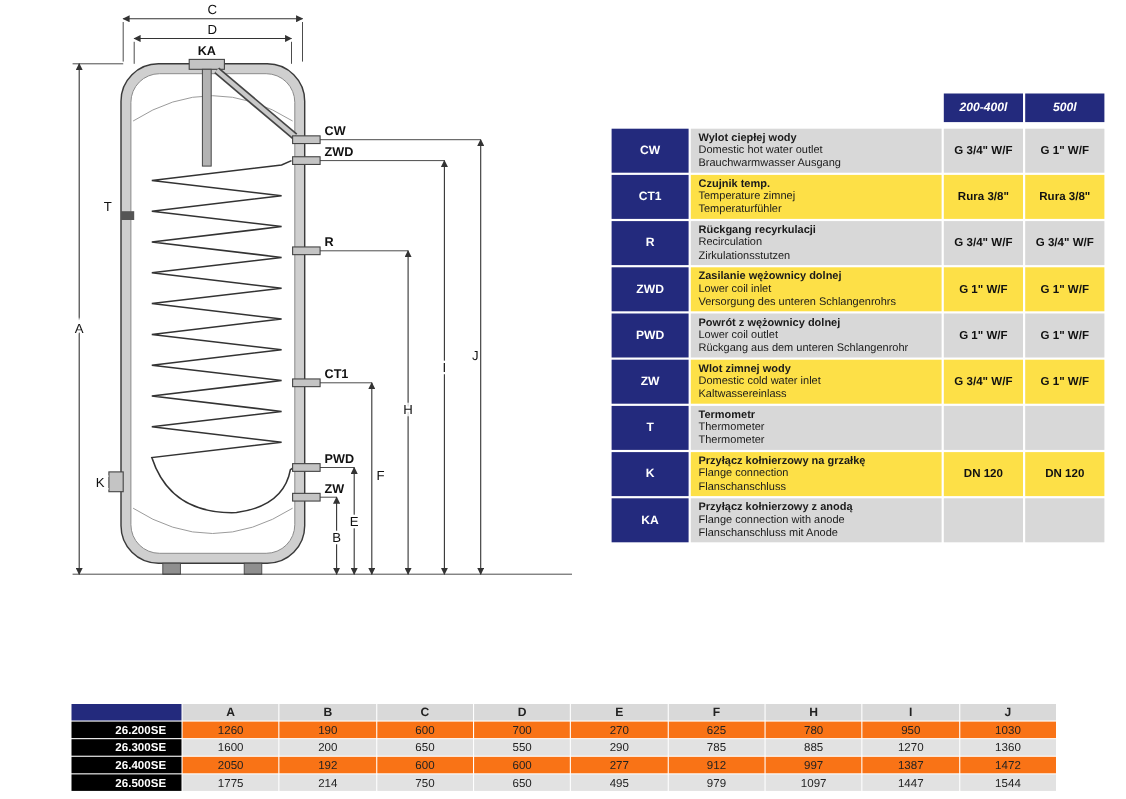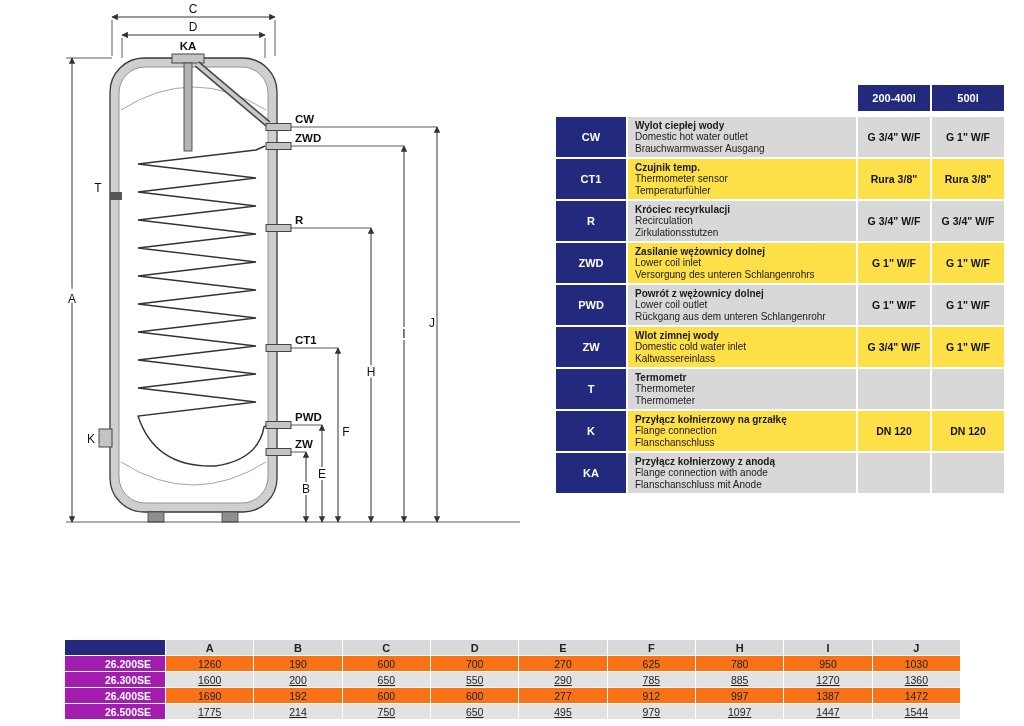--- a/index.html
+++ b/index.html
@@ -20,7 +20,7 @@
   .ct-grid { display:grid; grid-template-columns:70px 228px 72px 72px; gap:2px; }
   .ct-header { margin-bottom:6px; }
   .ct-h { height:26px; background:#232a7d; color:#fff; font-weight:bold; font-size:11px;
-          display:flex; align-items:center; justify-content:center; }
+          display:flex; align-items:center; justify-content:center;font-style:italic; }
   .ct-row { margin-bottom:2px; height:40px; }
   .ct-code { background:#232a7d; color:#fff; font-weight:bold; font-size:11px;
              display:flex; align-items:center; justify-content:center; }

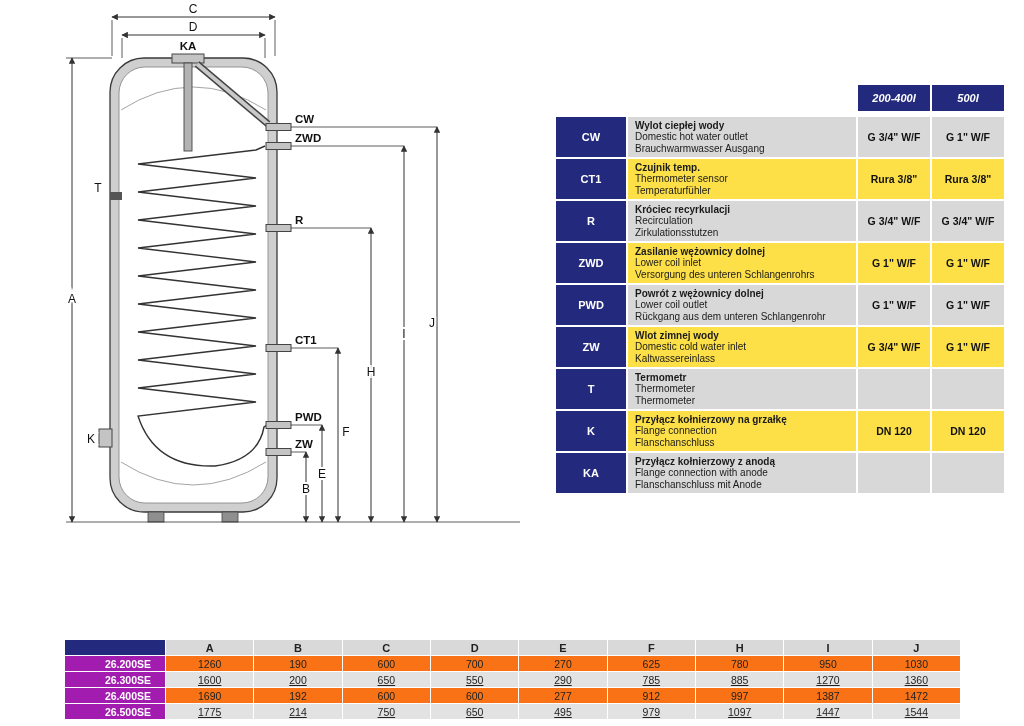--- a/index.html
+++ b/index.html
@@ -148,7 +148,7 @@
       <div class="ct-code">CT1</div>
       <div class="ct-desc">
         <div class="pl">Czujnik temp.</div>
-        <div class="en">Thermometer sensor</div>
+        <div class="en">Temperature zimnej</div>
         <div class="de">Temperaturfühler</div>
       </div>
       <div class="ct-val">Rura 3/8"</div>

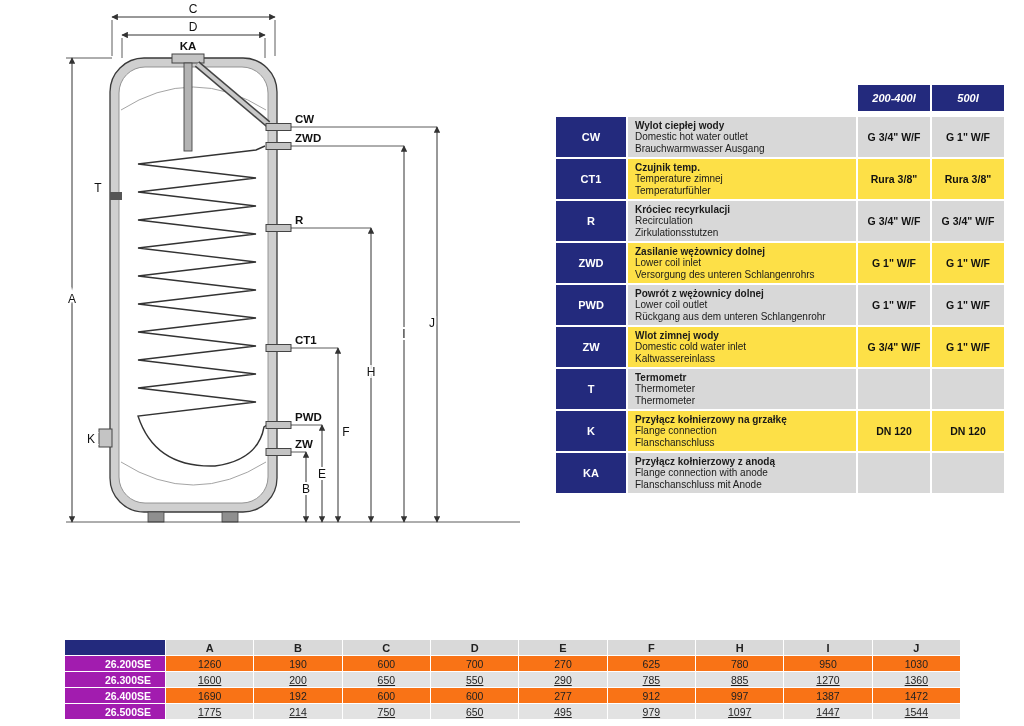--- a/index.html
+++ b/index.html
@@ -158,7 +158,7 @@
     <div class="ct-grid ct-row odd">
       <div class="ct-code">R</div>
       <div class="ct-desc">
-        <div class="pl">Króciec recyrkulacji</div>
+        <div class="pl">Rückgang recyrkulacji</div>
         <div class="en">Recirculation</div>
         <div class="de">Zirkulationsstutzen</div>
       </div>

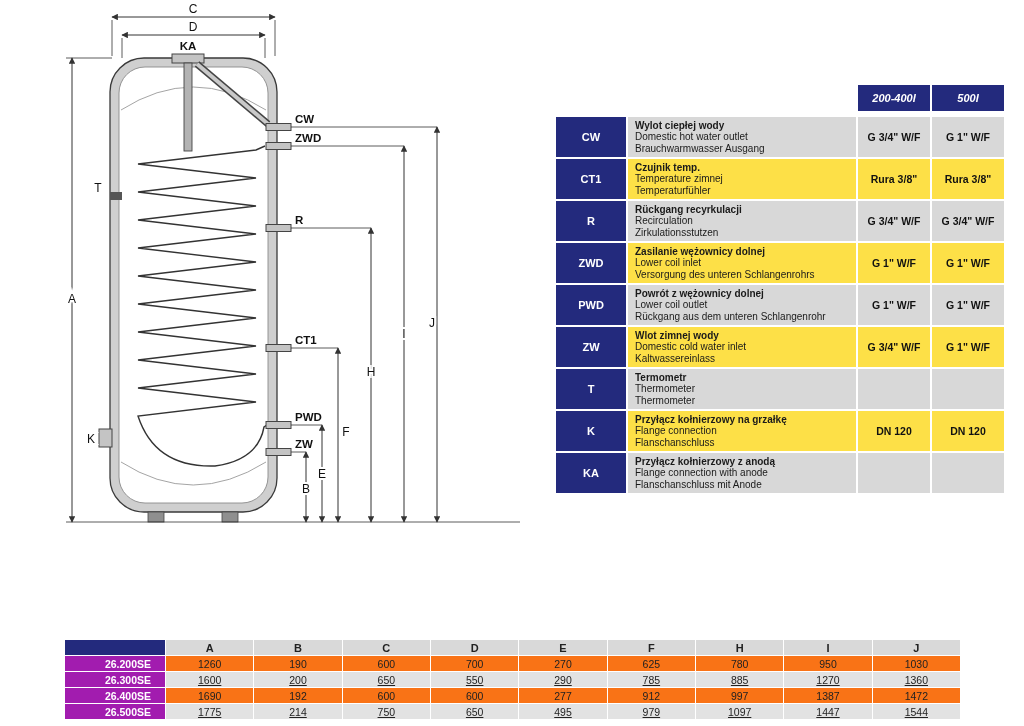--- a/index.html
+++ b/index.html
@@ -38,7 +38,7 @@
   .dt-cell { font-size:10.5px; display:flex; align-items:center; justify-content:center; color:#222; }
   .dt-corner { background:#232a7d; }
   .dt-letter { background:#d9d9d9; font-weight:bold; font-size:11px; }
-  .dt-model { background:#a21caf; color:#fff; font-weight:bold; font-size:10.5px;
+  .dt-model { background:#000000; color:#fff; font-weight:bold; font-size:10.5px;
               justify-content:flex-end; padding-right:14px; }
   .dt-row.ra .dt-cell.dt-val { background:#f97316; }
   .dt-row.rb .dt-cell.dt-val { background:#e2e2e2;text-decoration:underline; }

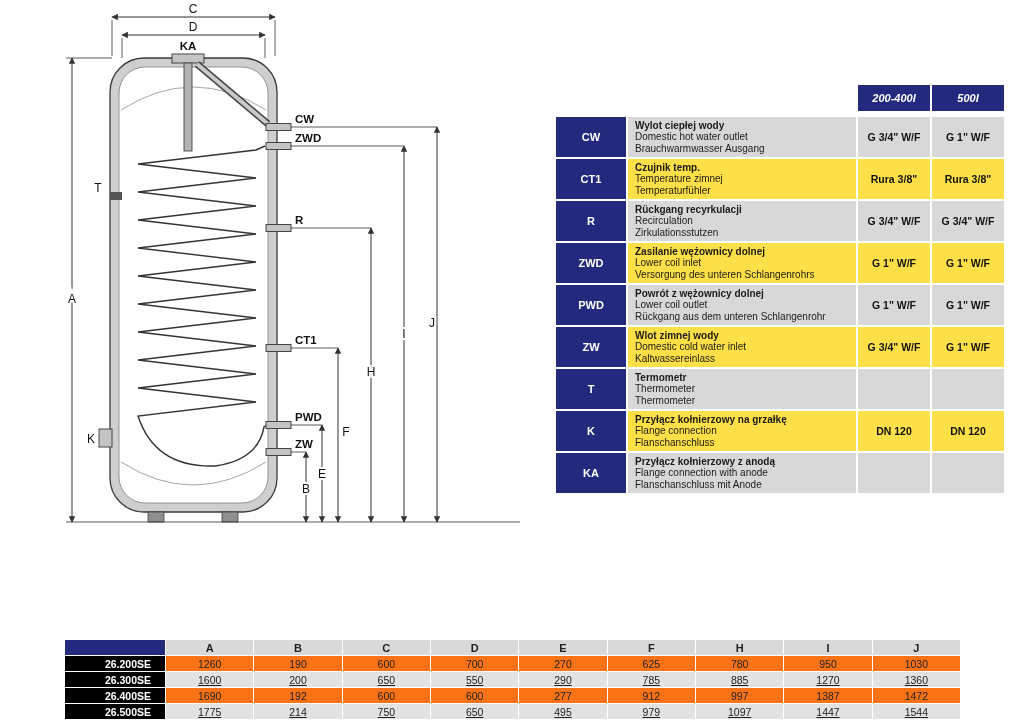--- a/index.html
+++ b/index.html
@@ -41,7 +41,7 @@
   .dt-model { background:#000000; color:#fff; font-weight:bold; font-size:10.5px;
               justify-content:flex-end; padding-right:14px; }
   .dt-row.ra .dt-cell.dt-val { background:#f97316; }
-  .dt-row.rb .dt-cell.dt-val { background:#e2e2e2;text-decoration:underline; }
+  .dt-row.rb .dt-cell.dt-val { background:#e2e2e2; }
 </style>
 </head>
 <body>

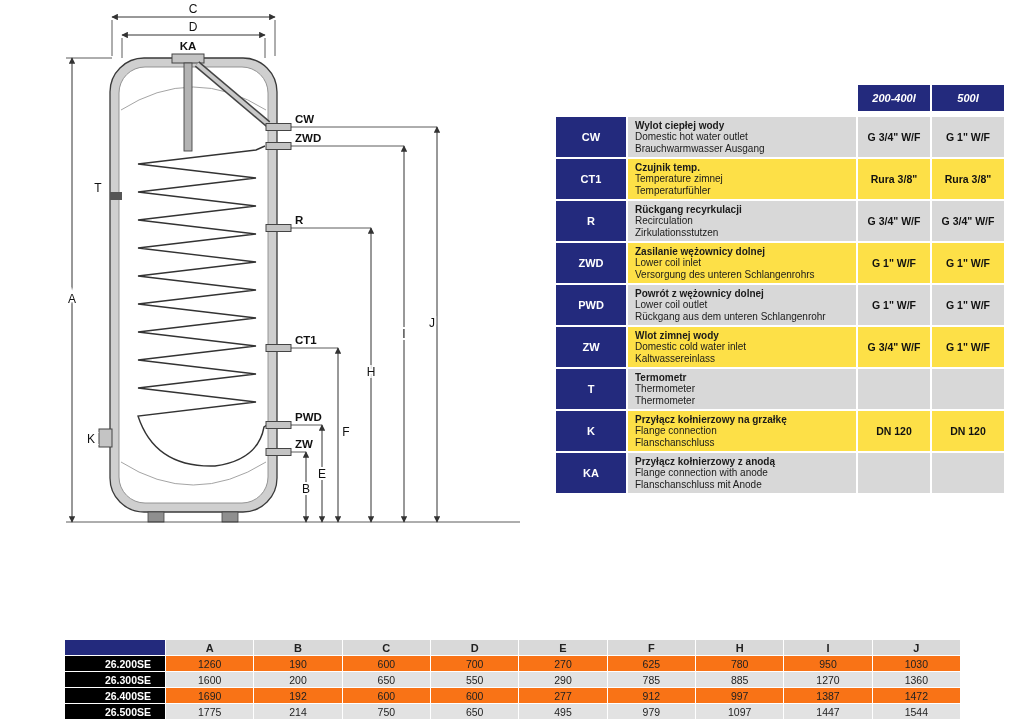--- a/index.html
+++ b/index.html
@@ -275,7 +275,7 @@
 
     <div class="dt-row ra">
       <div class="dt-cell dt-model">26.400SE</div>
-      <div class="dt-cell dt-val">1690</div>
+      <div class="dt-cell dt-val">2050</div>
       <div class="dt-cell dt-val">192</div>
       <div class="dt-cell dt-val">600</div>
       <div class="dt-cell dt-val">600</div>

